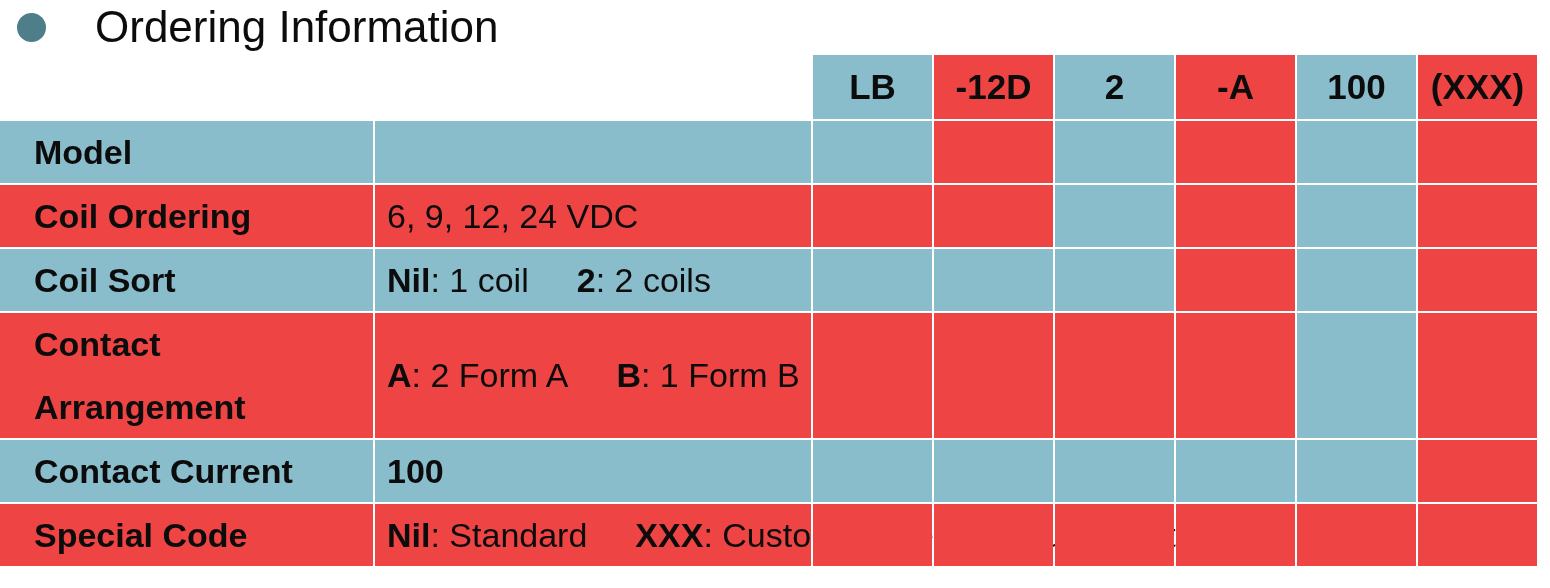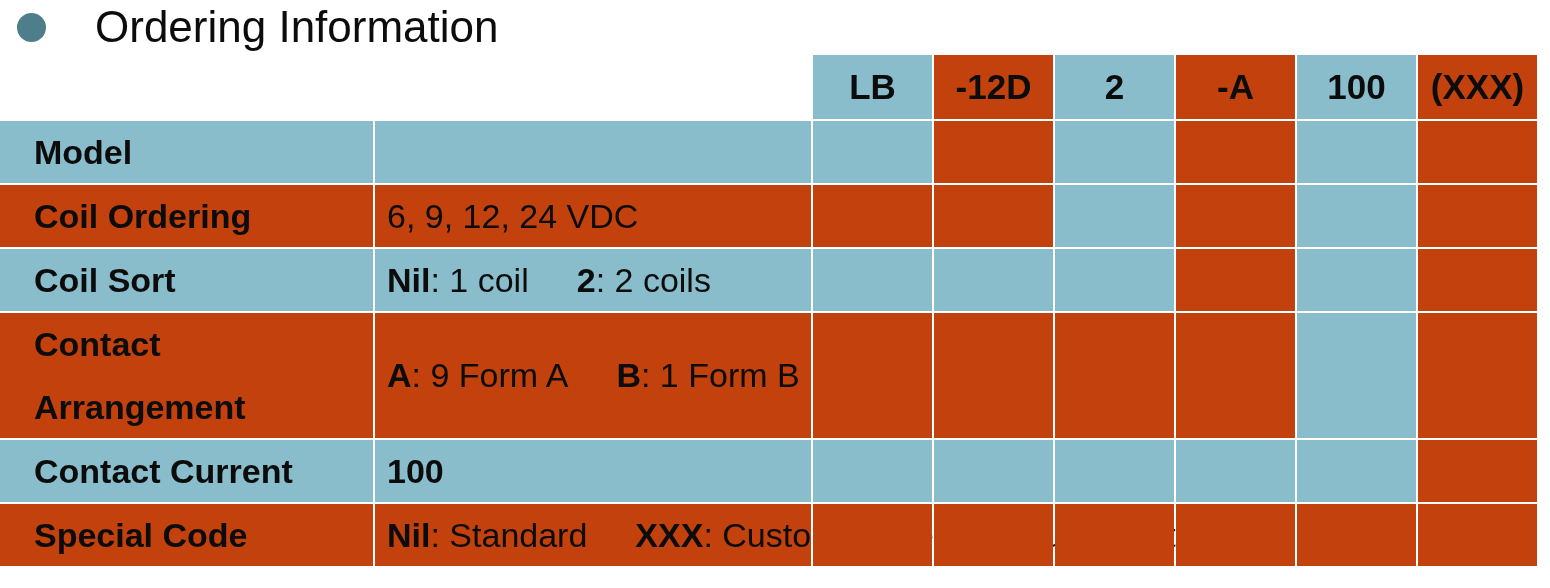--- a/index.html
+++ b/index.html
@@ -50,7 +50,7 @@
   }
   .cell { min-width: 0; min-height: 0; }
   .t { background: #8abdcb; }
-  .g { background: #c2410c; }
+  .g { background: #ef4444; }
   .w { background: transparent; }
 
   .code {

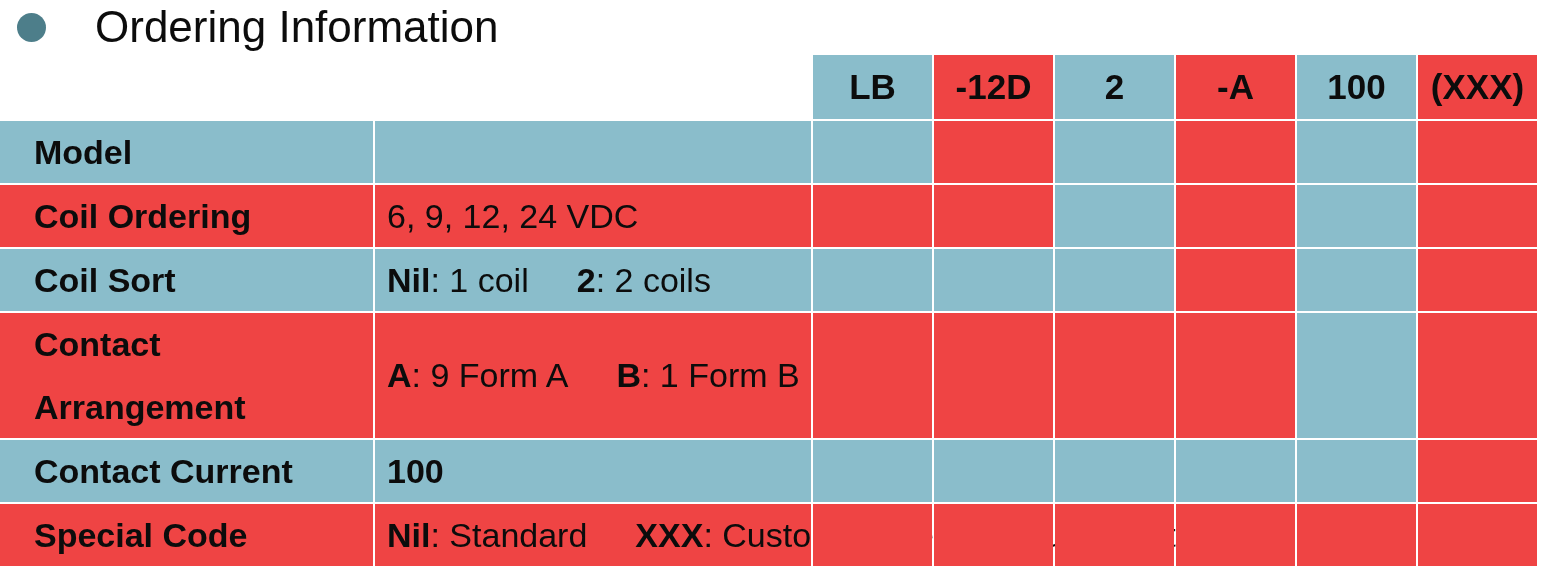--- a/index.html
+++ b/index.html
@@ -150,7 +150,7 @@
       </div>
     <div class="cell g value">
       <span class="b">A</span>
-        <span>: 9 Form A</span>
+        <span>: 2 Form A</span>
         <span class="b gap">B</span>
         <span>: 1 Form B</span>
     </div>

